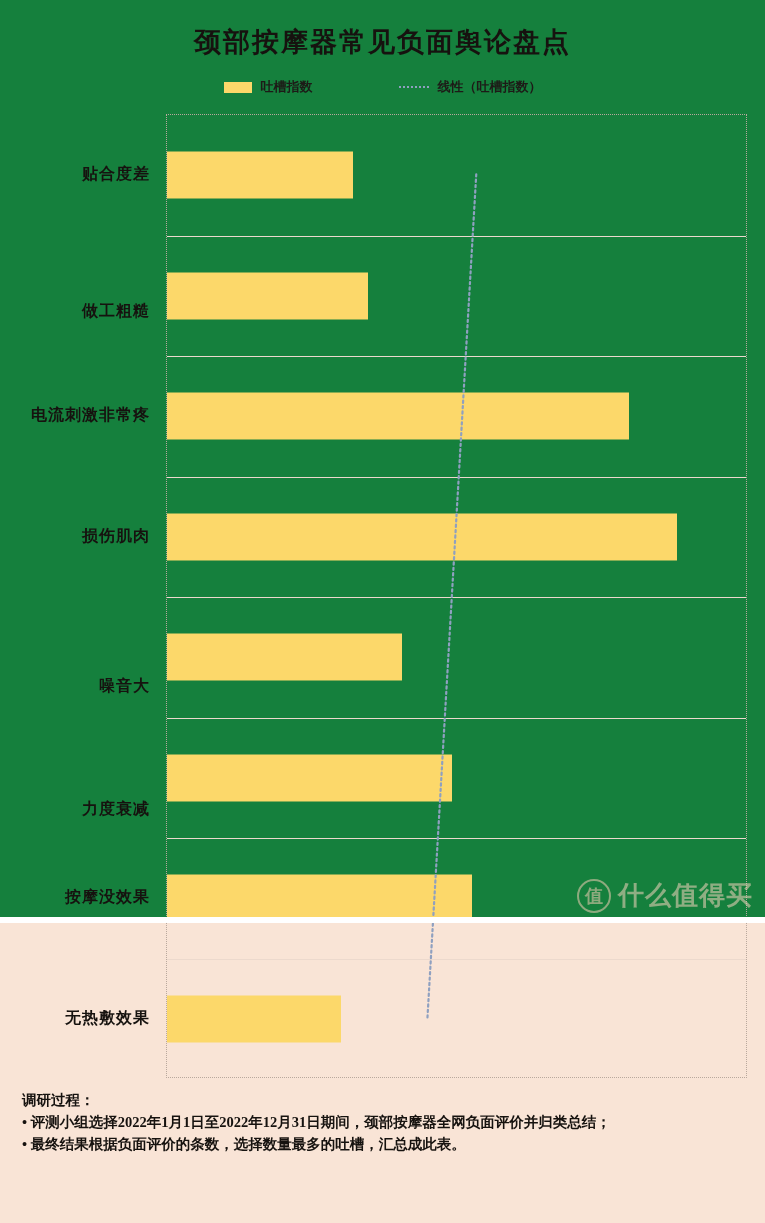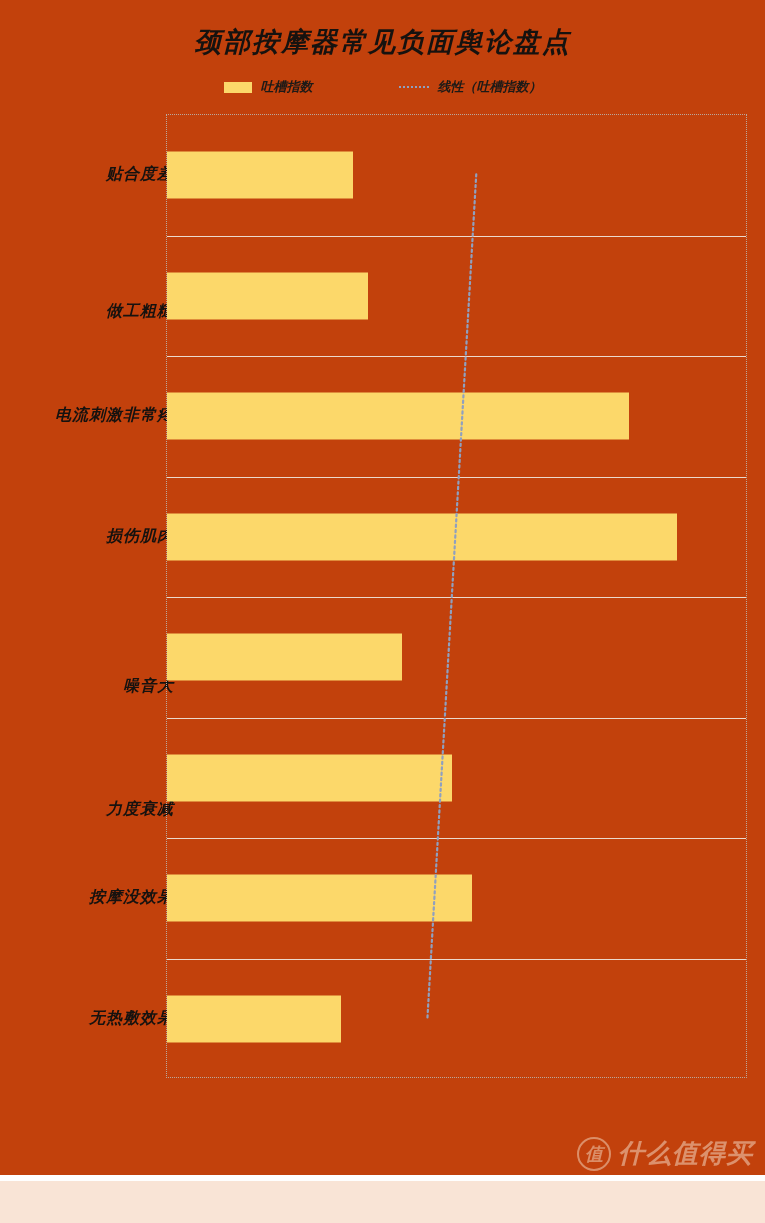--- a/index.html
+++ b/index.html
@@ -18,10 +18,9 @@
   #page {
     position: relative;
     width: 765px;
-    height: 1181px;
-    background: #c2410c;
+    height: 923px;
+    background: #15803d;
     box-sizing: border-box;
-    font-style: italic;
   }
 
   

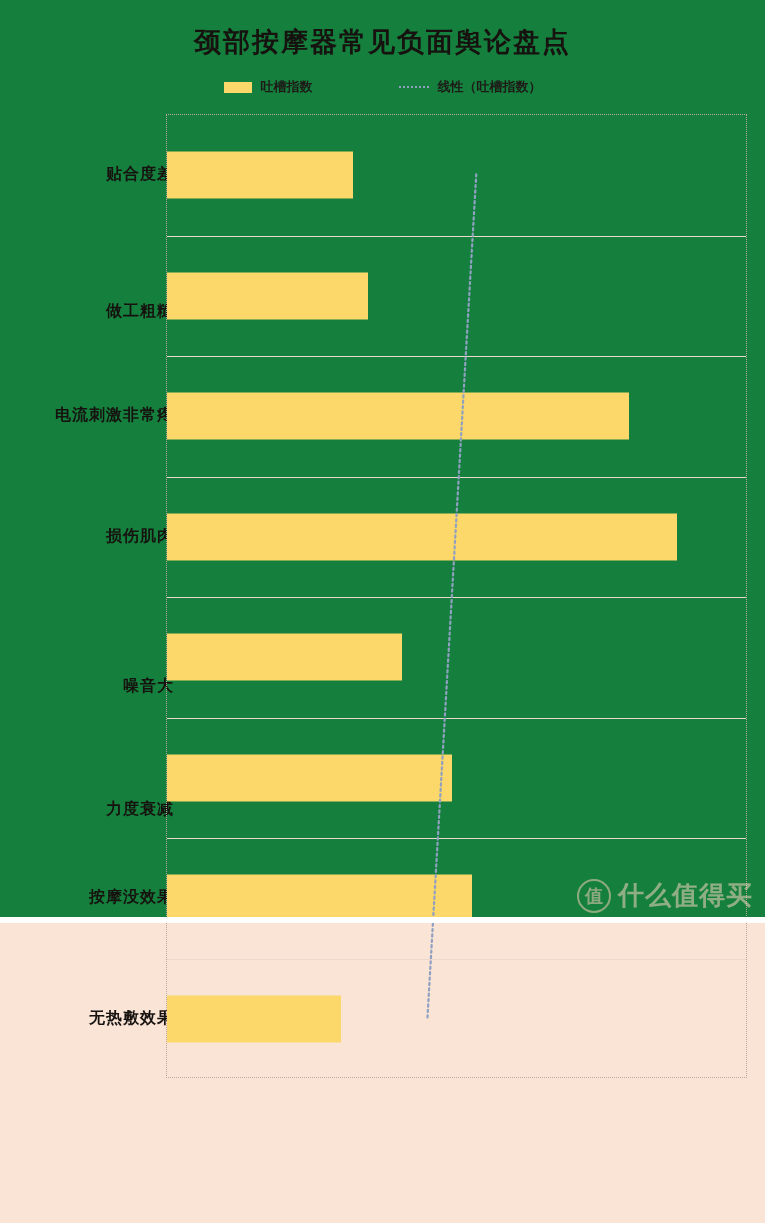--- a/index.html
+++ b/index.html
@@ -118,7 +118,6 @@
     top: 114px;
     width: 158px;
     height: 964px;
-    padding-left: 24px;
   }
   .cat-label {
     position: absolute;

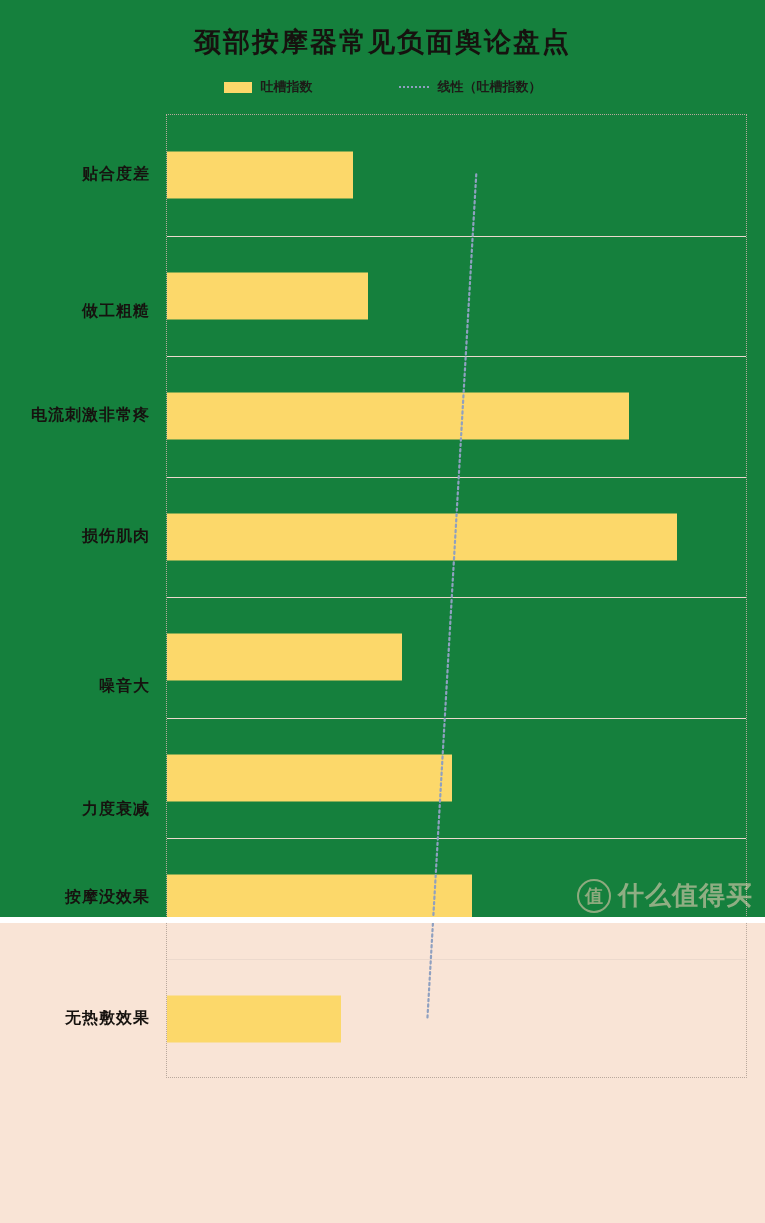--- a/index.html
+++ b/index.html
@@ -265,6 +265,11 @@
     <line id="trendline" x1="476.254" y1="174.25" x2="427.45" y2="1017.75" stroke="#8fa0c0" stroke-width="2.2" stroke-dasharray="2.2 3.2" stroke-linecap="round"></line>
   </svg>
 
+  <div class="footnote">
+    <span class="footnote-line">调研过程：</span>
+    <span class="footnote-line">• 评测小组选择2022年1月1日至2022年12月31日期间，颈部按摩器全网负面评价并归类总结；</span>
+    <span class="footnote-line">• 最终结果根据负面评价的条数，选择数量最多的吐槽，汇总成此表。</span>
+  </div>
 
   <div class="watermark">
     <span class="wm-badge">值</span>

